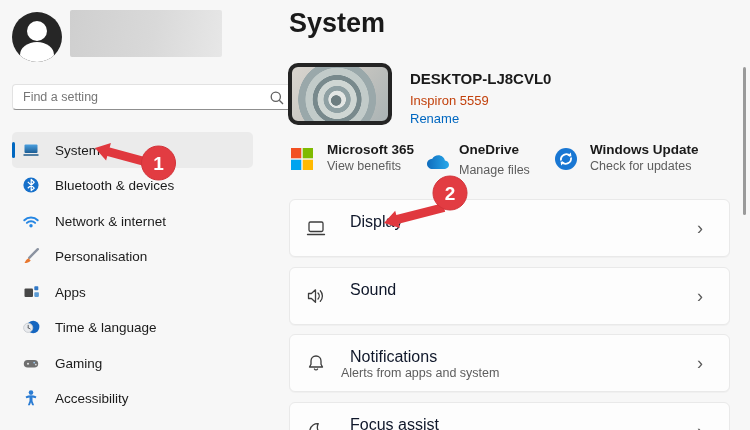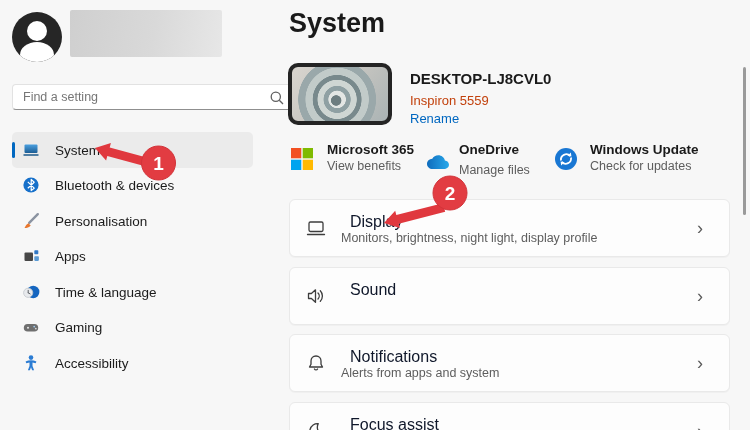--- a/index.html
+++ b/index.html
@@ -117,6 +117,14 @@
     <span class="nlabel">Bluetooth &amp; devices</span>
   </div>
 
+  <div class="nav-item">
+    <svg class="nicon" viewBox="0 0 18 18">
+      <path d="M2.3 8.2a9.5 9.5 0 0 1 13.4 0" fill="none" stroke="#2586e3" stroke-width="2" stroke-linecap="round"></path>
+      <path d="M4.9 10.9a5.8 5.8 0 0 1 8.2 0" fill="none" stroke="#2586e3" stroke-width="2" stroke-linecap="round"></path>
+      <circle cx="9" cy="13.8" r="1.7" fill="#2586e3"></circle>
+    </svg>
+    <span class="nlabel">Network &amp; internet</span>
+  </div>
 
   <div class="nav-item">
     <svg class="nicon" viewBox="0 0 18 18">

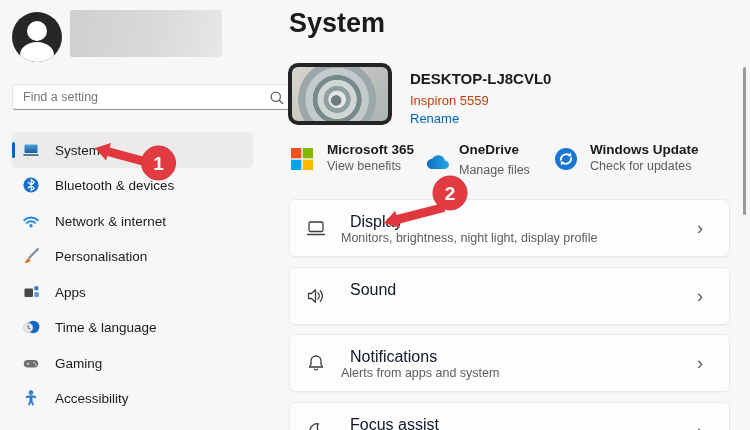--- a/index.html
+++ b/index.html
@@ -225,7 +225,6 @@
       <path d="M2.5 17.5h17" stroke="#3d3d3d" stroke-width="1.3" stroke-linecap="round"></path>
     </svg>
     <div class="ctitle">Display</div>
-    <div class="csub">Monitors, brightness, night light, display profile</div>
     <div class="chev">›</div>
   </div>
 

